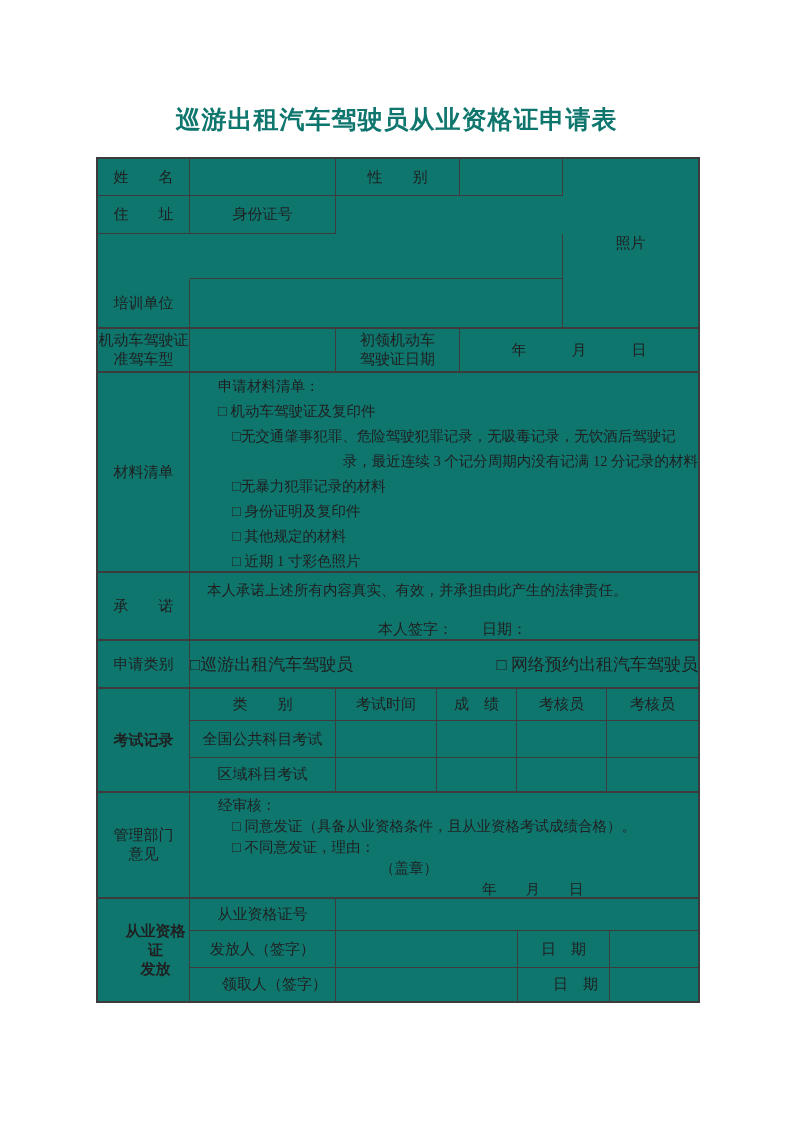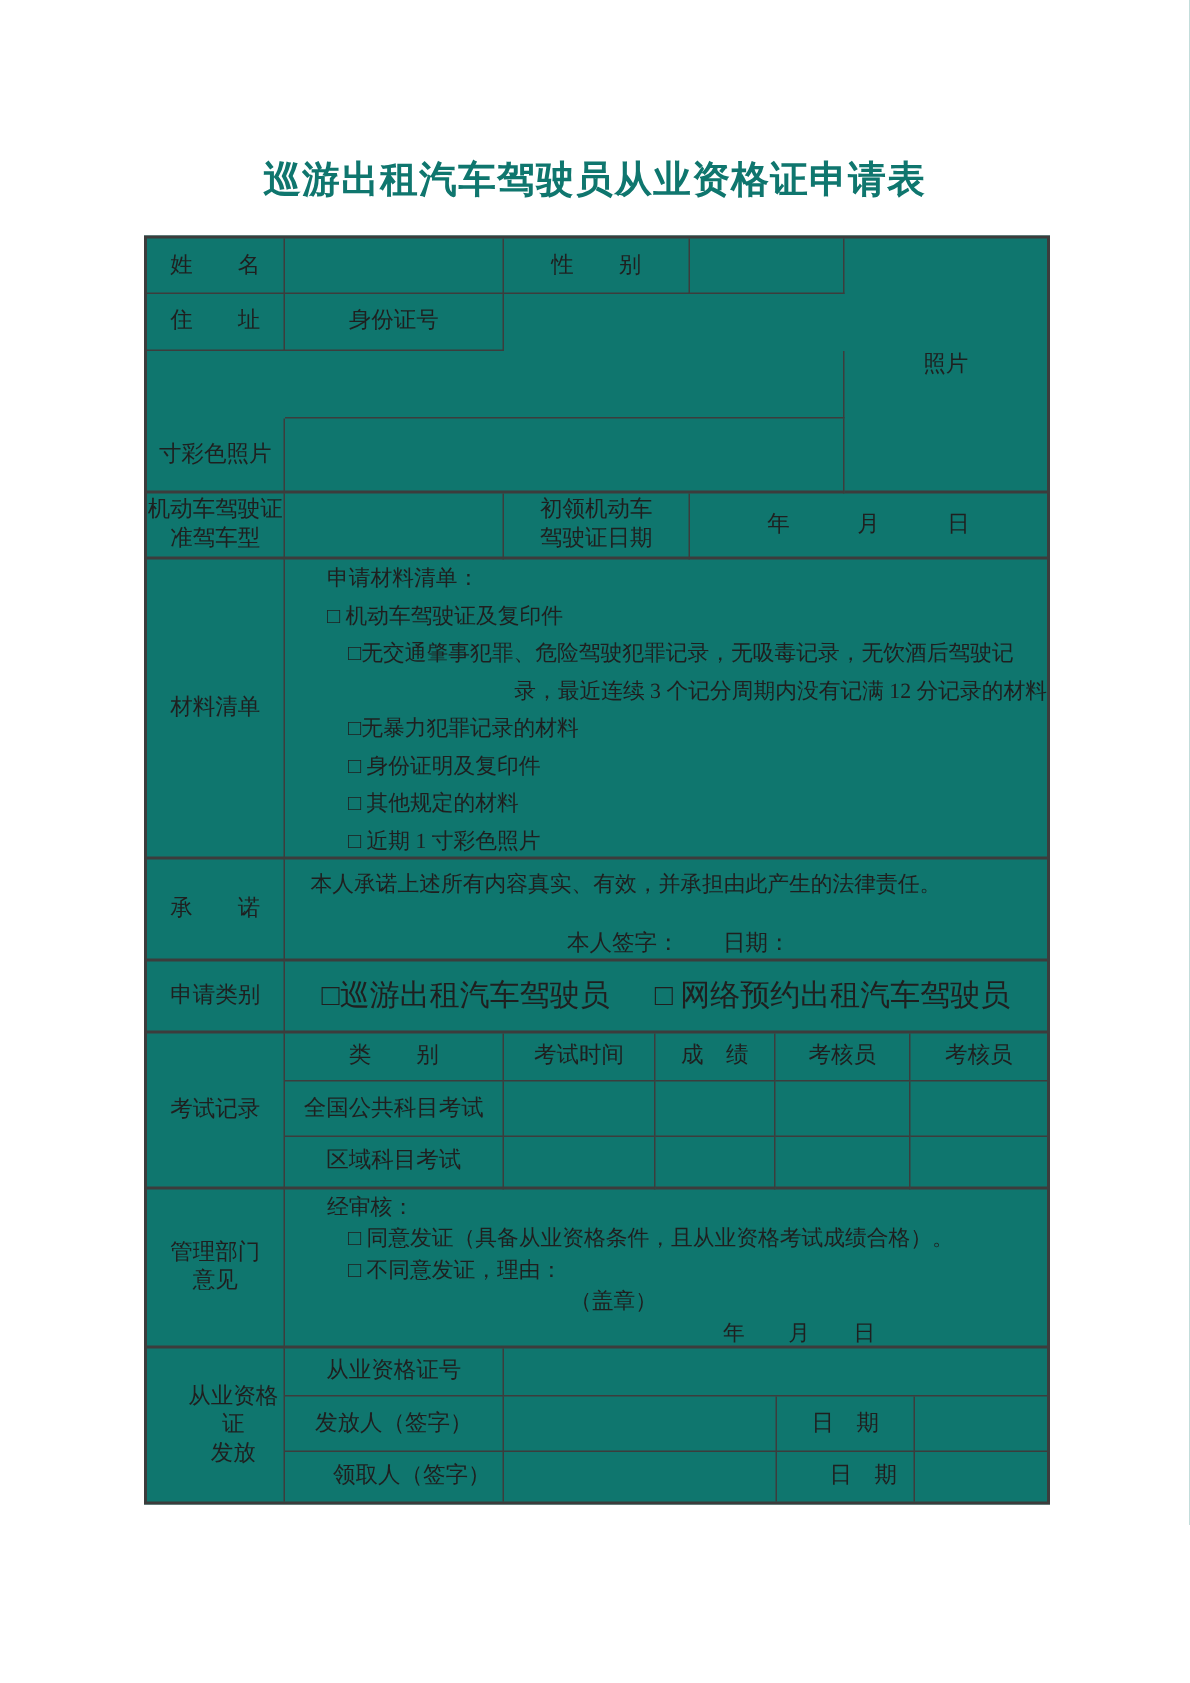--- a/index.html
+++ b/index.html
@@ -81,7 +81,7 @@
       <div class="cell">住　　址</div>
       <div class="cell">身份证号</div>
       <div class="cell span3"></div>
-      <div class="cell bb2">寸彩色照片</div>
+      <div class="cell bb2">培训单位</div>
       <div class="cell span3 bb2"></div>
     </div>
 

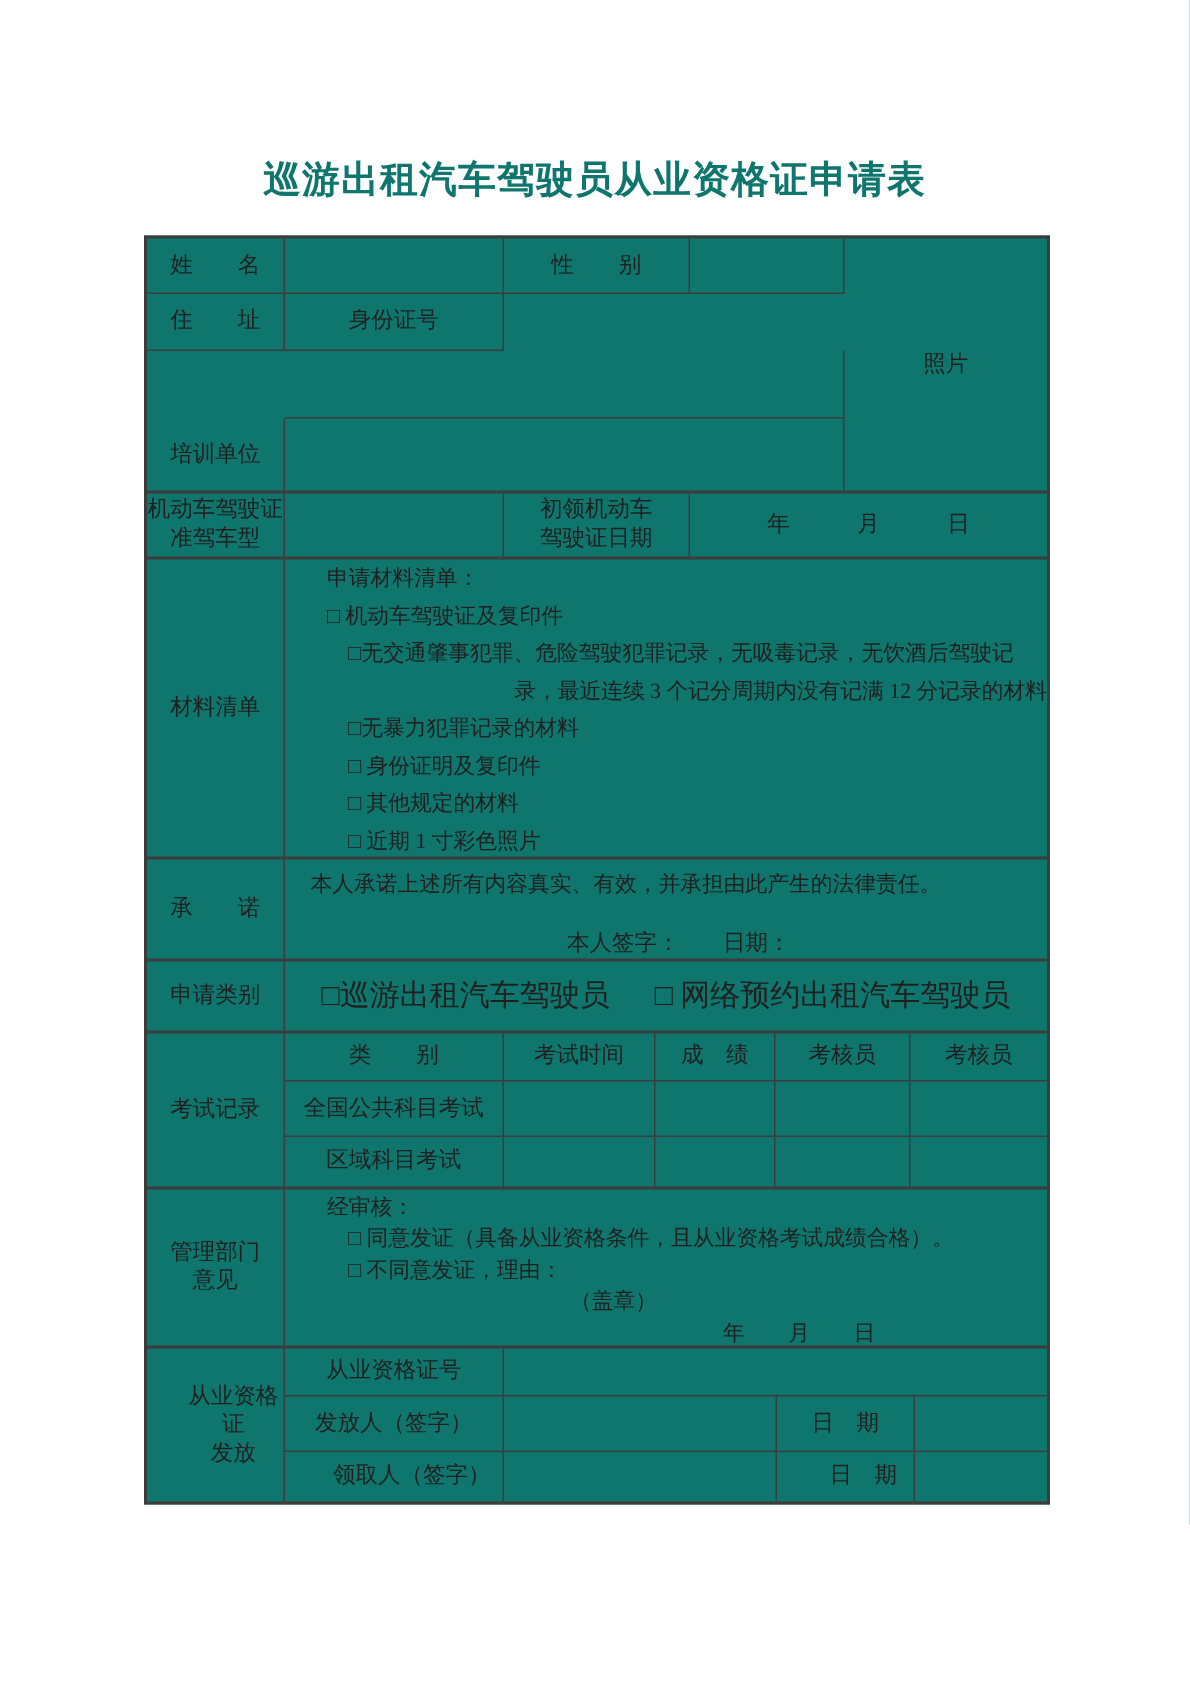--- a/index.html
+++ b/index.html
@@ -58,7 +58,7 @@
   .cm-line2{margin-top:17px;line-height:22px;font-size:15px;display:flex;}
   .cm-sig{margin-left:188px;}
   .cm-date{margin-left:29px;}
-  .opts{display:flex;align-items:center;justify-content:center;gap:30px;font-size:20px;}
+  .opts{display:flex;align-items:center;justify-content:space-between;gap:30px;font-size:17px;}
   .datecell{font-size:15px;}
 </style>
 </head>

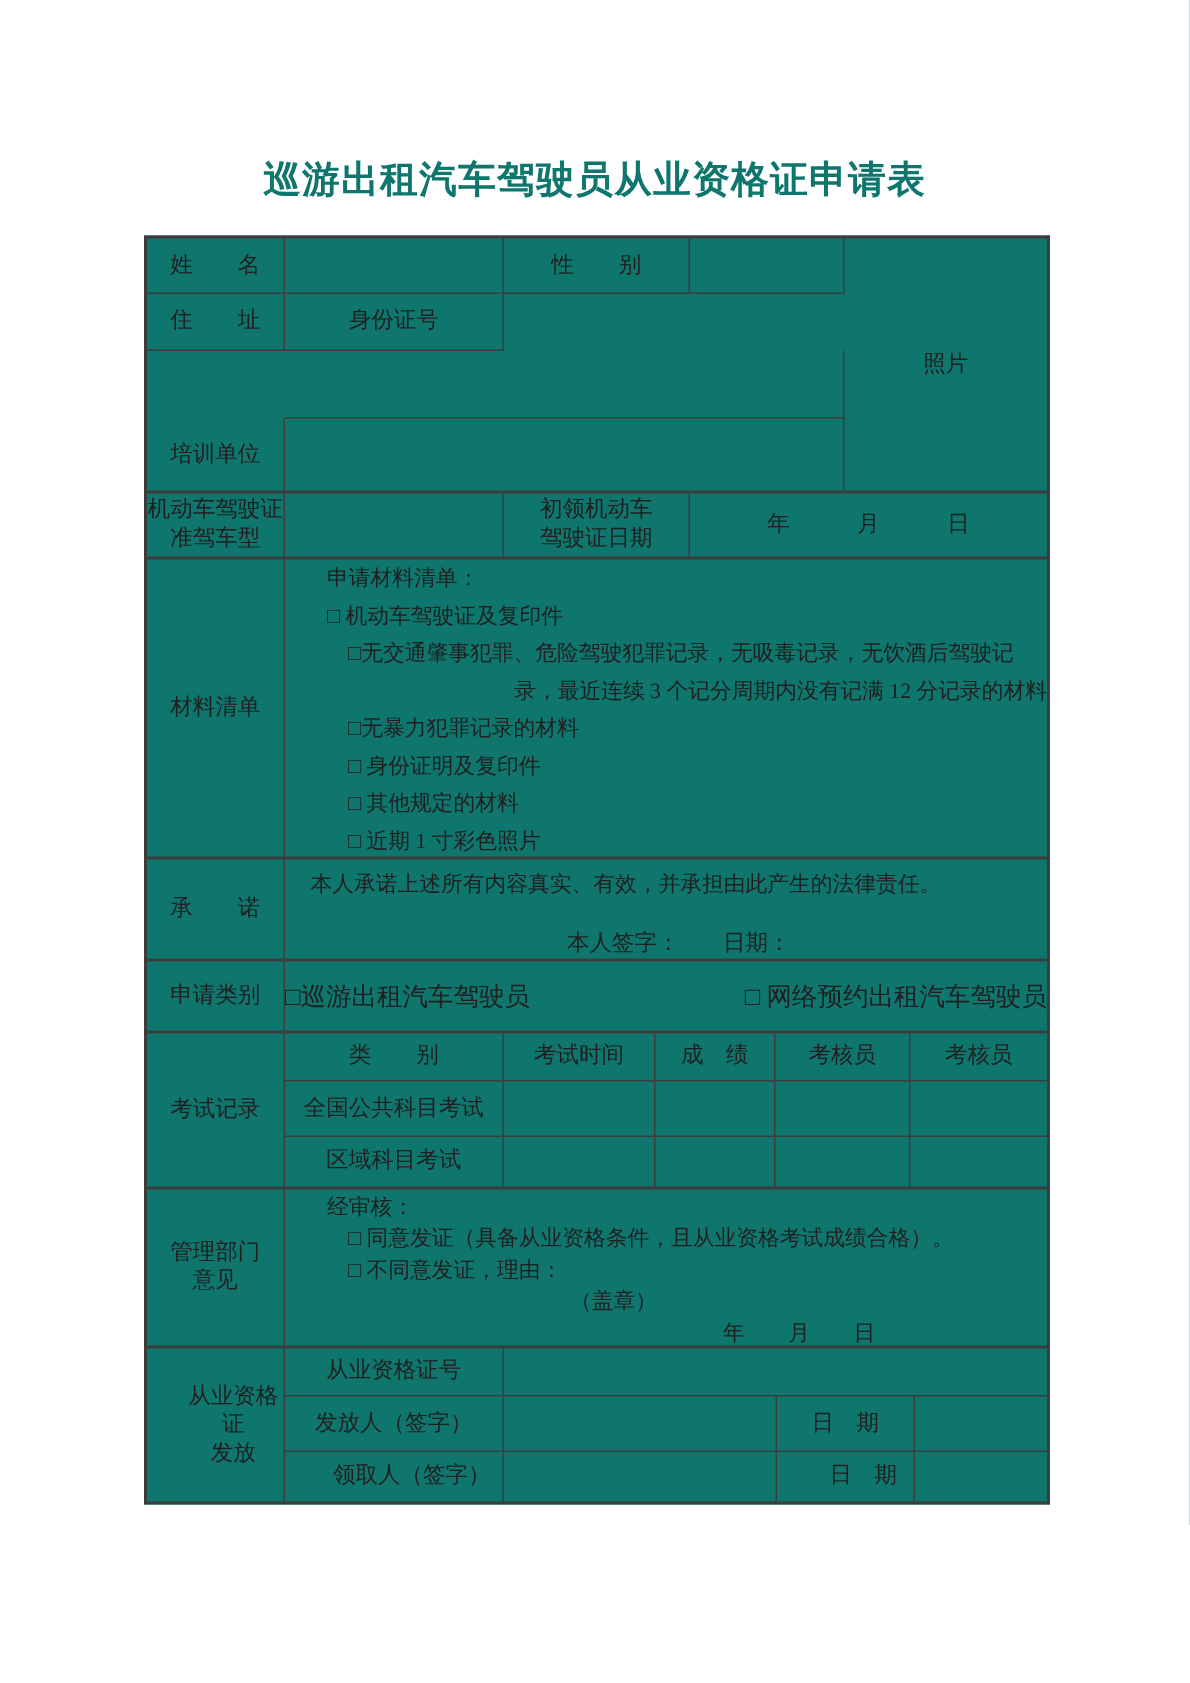--- a/index.html
+++ b/index.html
@@ -38,7 +38,7 @@
   .two{white-space:pre-line;text-align:center;}
   .span3{grid-column:2/5;}
   .photo{grid-column:5;grid-row:1/5;}
-  .rspan3{grid-row:1/4;grid-column:1;}
+  .rspan3{grid-row:1/4;grid-column:1;font-weight:bold;}
   .cspan{grid-column:3/6;}
   .content{
     display:block;align-items:initial;justify-content:initial;

